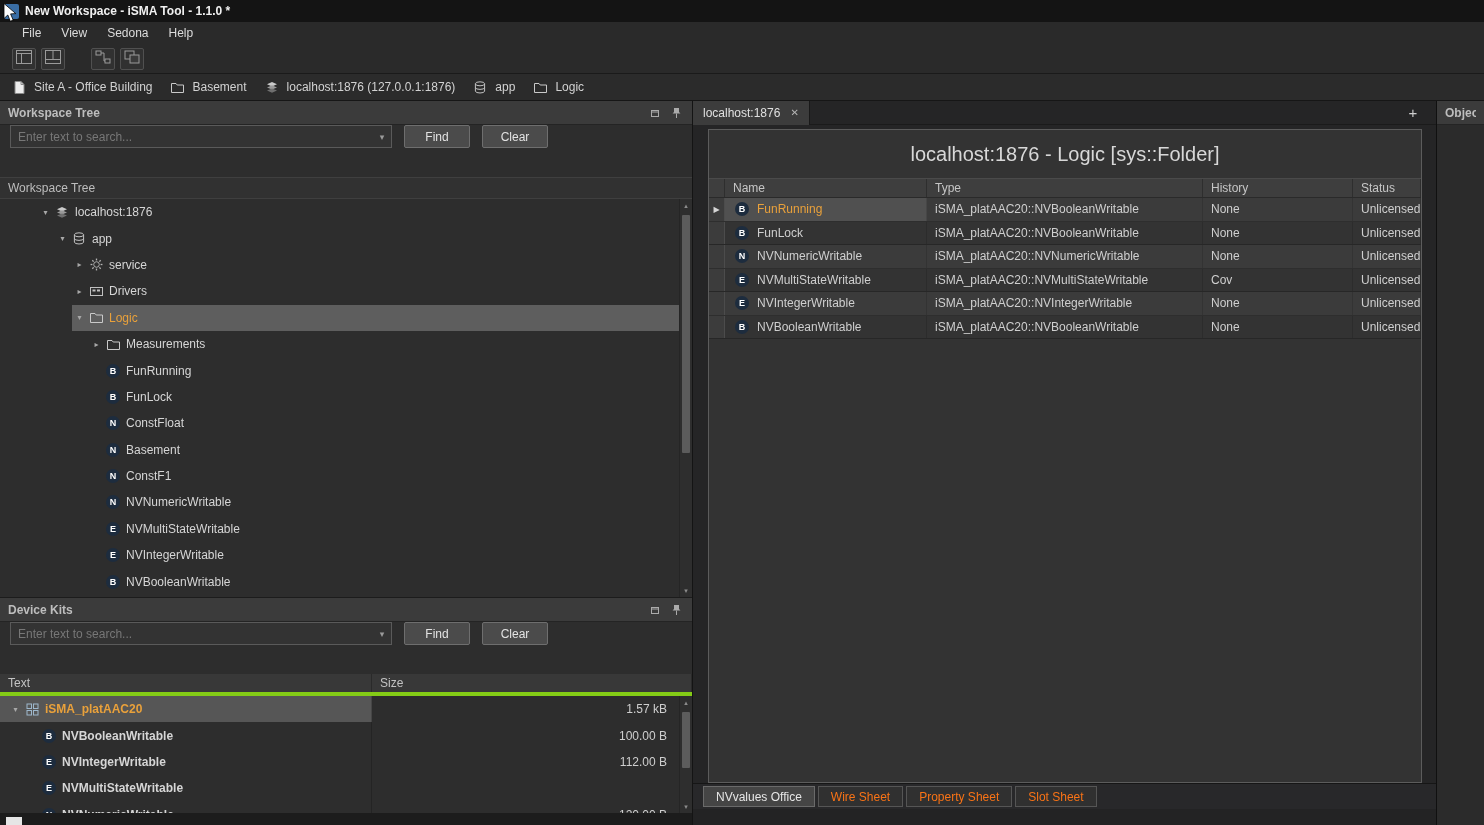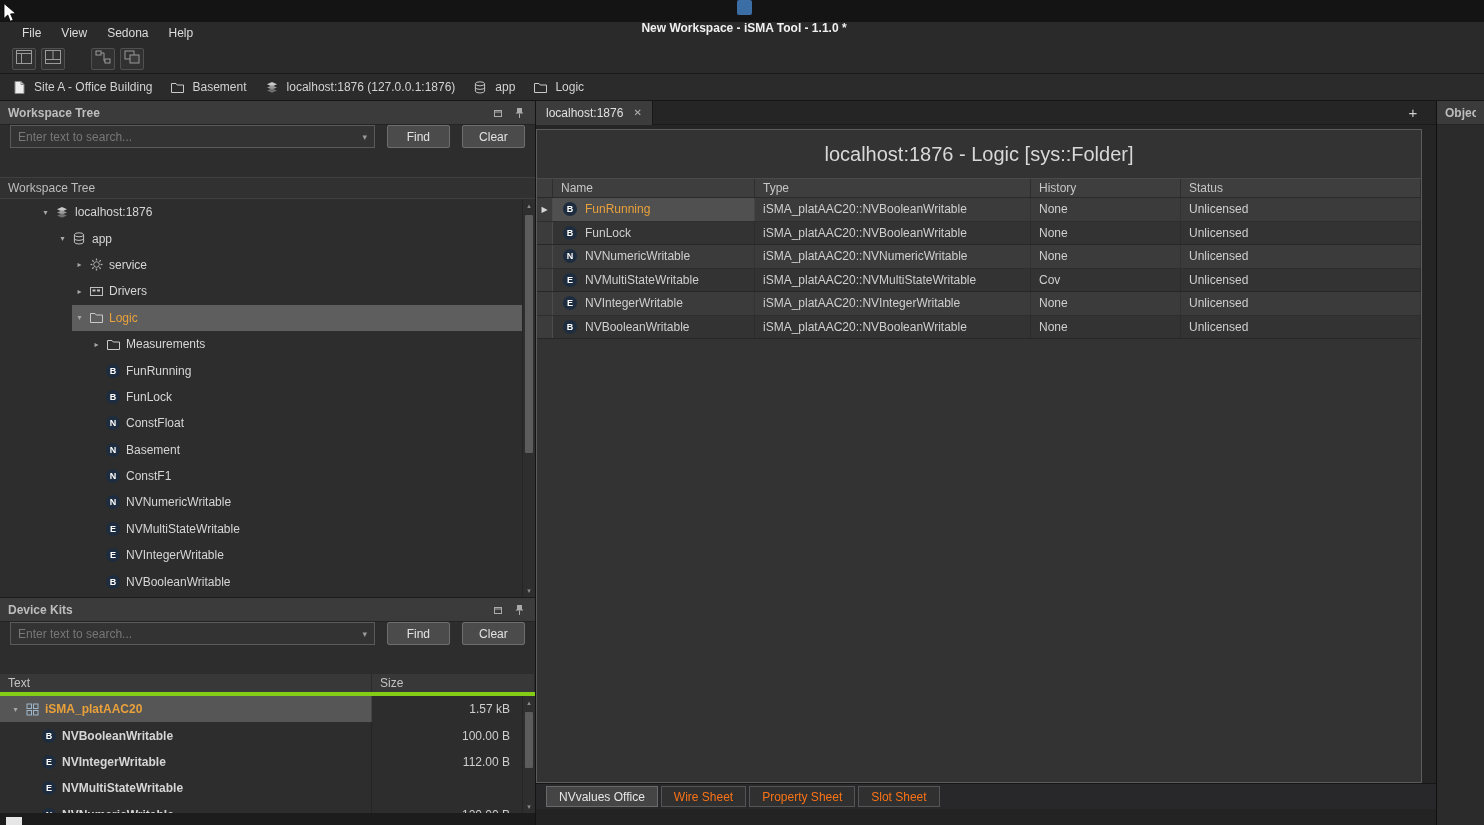--- a/index.html
+++ b/index.html
@@ -7,7 +7,7 @@
   body{background:#1e1e1e;font-family:"Liberation Sans",sans-serif;font-size:12px;color:#d4d4d4;overflow:hidden;position:relative;}
 
   
-  .titlebar{height:22px;background:#141414;display:flex;align-items:center;gap:6px;padding-left:4px;flex-direction:column;}
+  .titlebar{height:22px;background:#141414;display:flex;align-items:center;gap:6px;padding-left:4px;}
   .app-icon{width:15px;height:15px;background:#3a6ea5;border-radius:2px;flex:0 0 auto;}
   .titlebar .title{color:#f0f0f0;font-weight:bold;}
   .cursor{position:absolute;top:3px;left:3px;z-index:1000;pointer-events:none;}

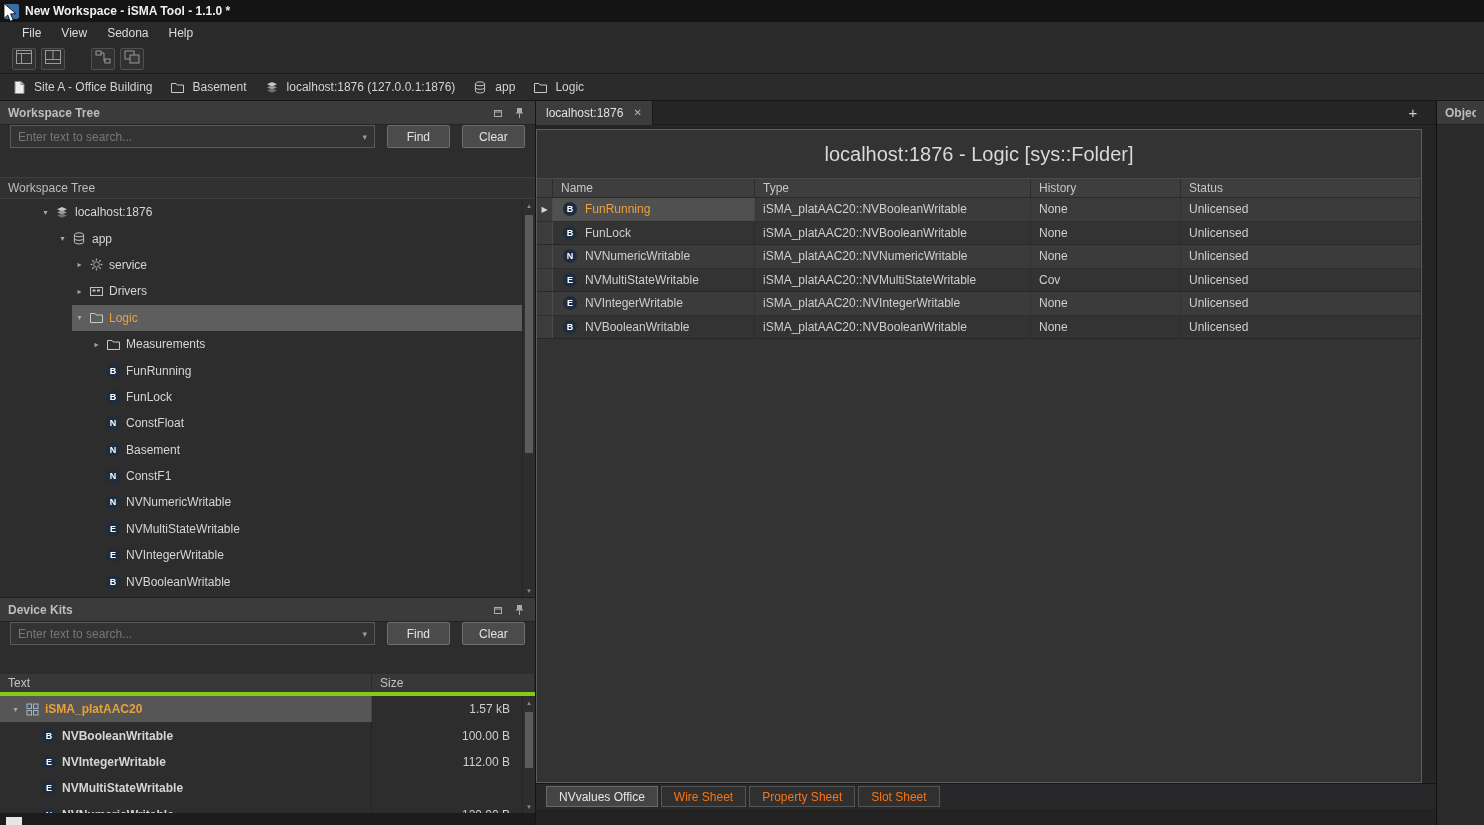--- a/index.html
+++ b/index.html
@@ -21,7 +21,7 @@
 
   
   .content{display:flex;height:724px;}
-  .left{width:536px;display:flex;flex-direction:column;border-right:1px solid #141414;background:#2d2d2d;}
+  .left{width:693px;display:flex;flex-direction:column;border-right:1px solid #141414;background:#2d2d2d;}
   .panel{display:flex;flex-direction:column;overflow:hidden;}
   .panel.wtree{height:496px;}
   .panel.kits{height:216px;border-top:1px solid #1c1c1c;}

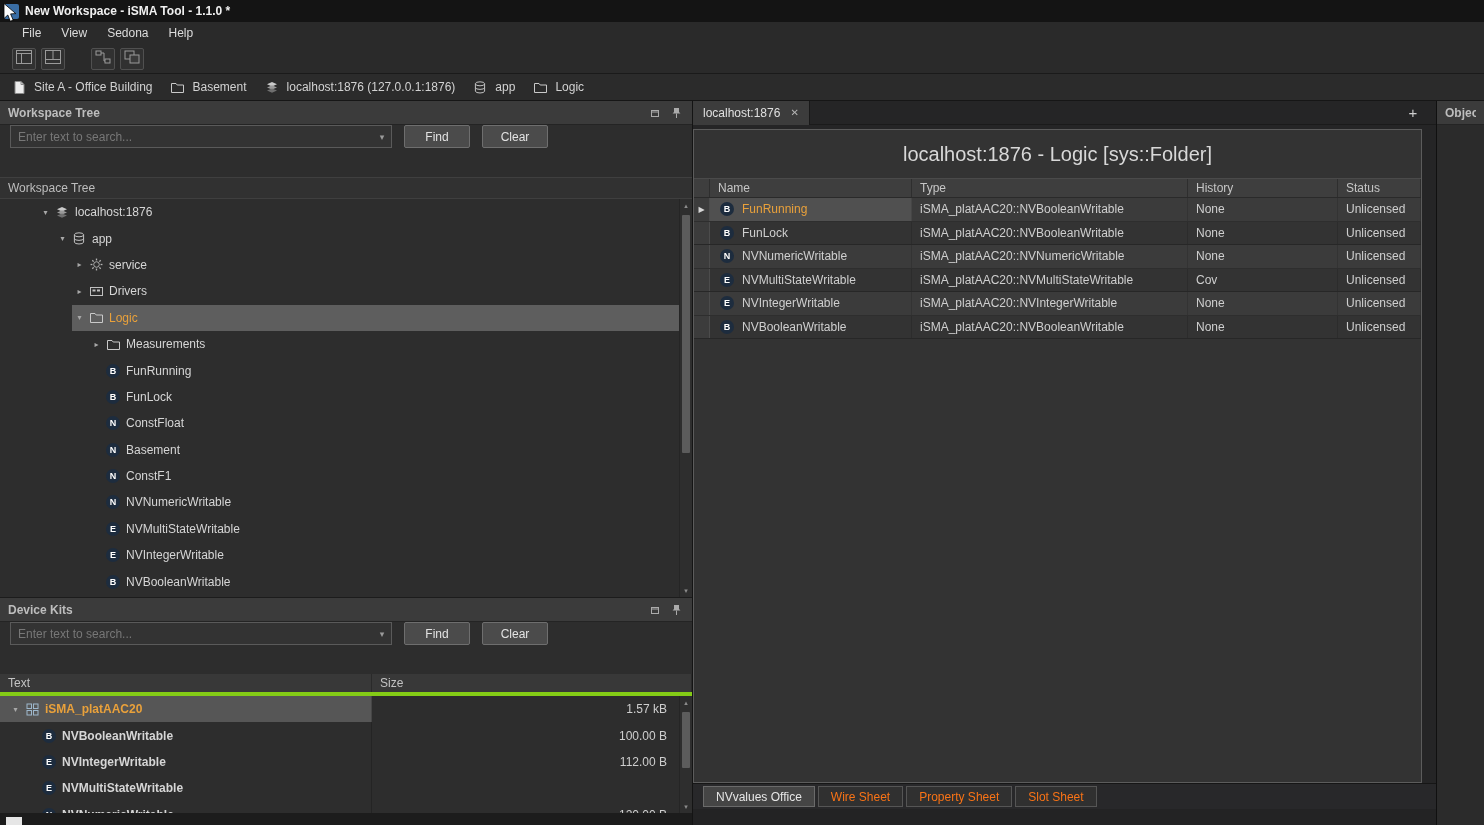--- a/index.html
+++ b/index.html
@@ -74,7 +74,7 @@
   .tab{height:24px;background:#3c3c3c;display:flex;align-items:center;gap:10px;padding:0 10px;color:#e0e0e0;border-right:1px solid #191919;}
   .tab .close{color:#b5b5b5;font-size:10px;}
   .tab-plus{margin-left:auto;margin-right:14px;color:#cfcfcf;font-size:15px;width:18px;text-align:center;}
-  .doc{margin:4px 14px 0 0;border:1px solid #5c5c5c;background:#333;height:654px;overflow:hidden;flex:0 0 auto;}
+  .doc{margin:4px 14px 0 15px;border:1px solid #5c5c5c;background:#333;height:654px;overflow:hidden;flex:0 0 auto;}
   .doc-title{text-align:center;padding:13px 0 12px;font-size:20px;color:#d8d8d8;}
   .grid-head{display:grid;grid-template-columns:16px 202px 276px 150px 1fr;height:20px;background:#3e3e3e;border-top:1px solid #4a4a4a;border-bottom:1px solid #2a2a2a;}
   .gh-cell{display:flex;align-items:center;padding-left:8px;color:#c6c6c6;border-right:1px solid #2e2e2e;overflow:hidden;white-space:nowrap;}

